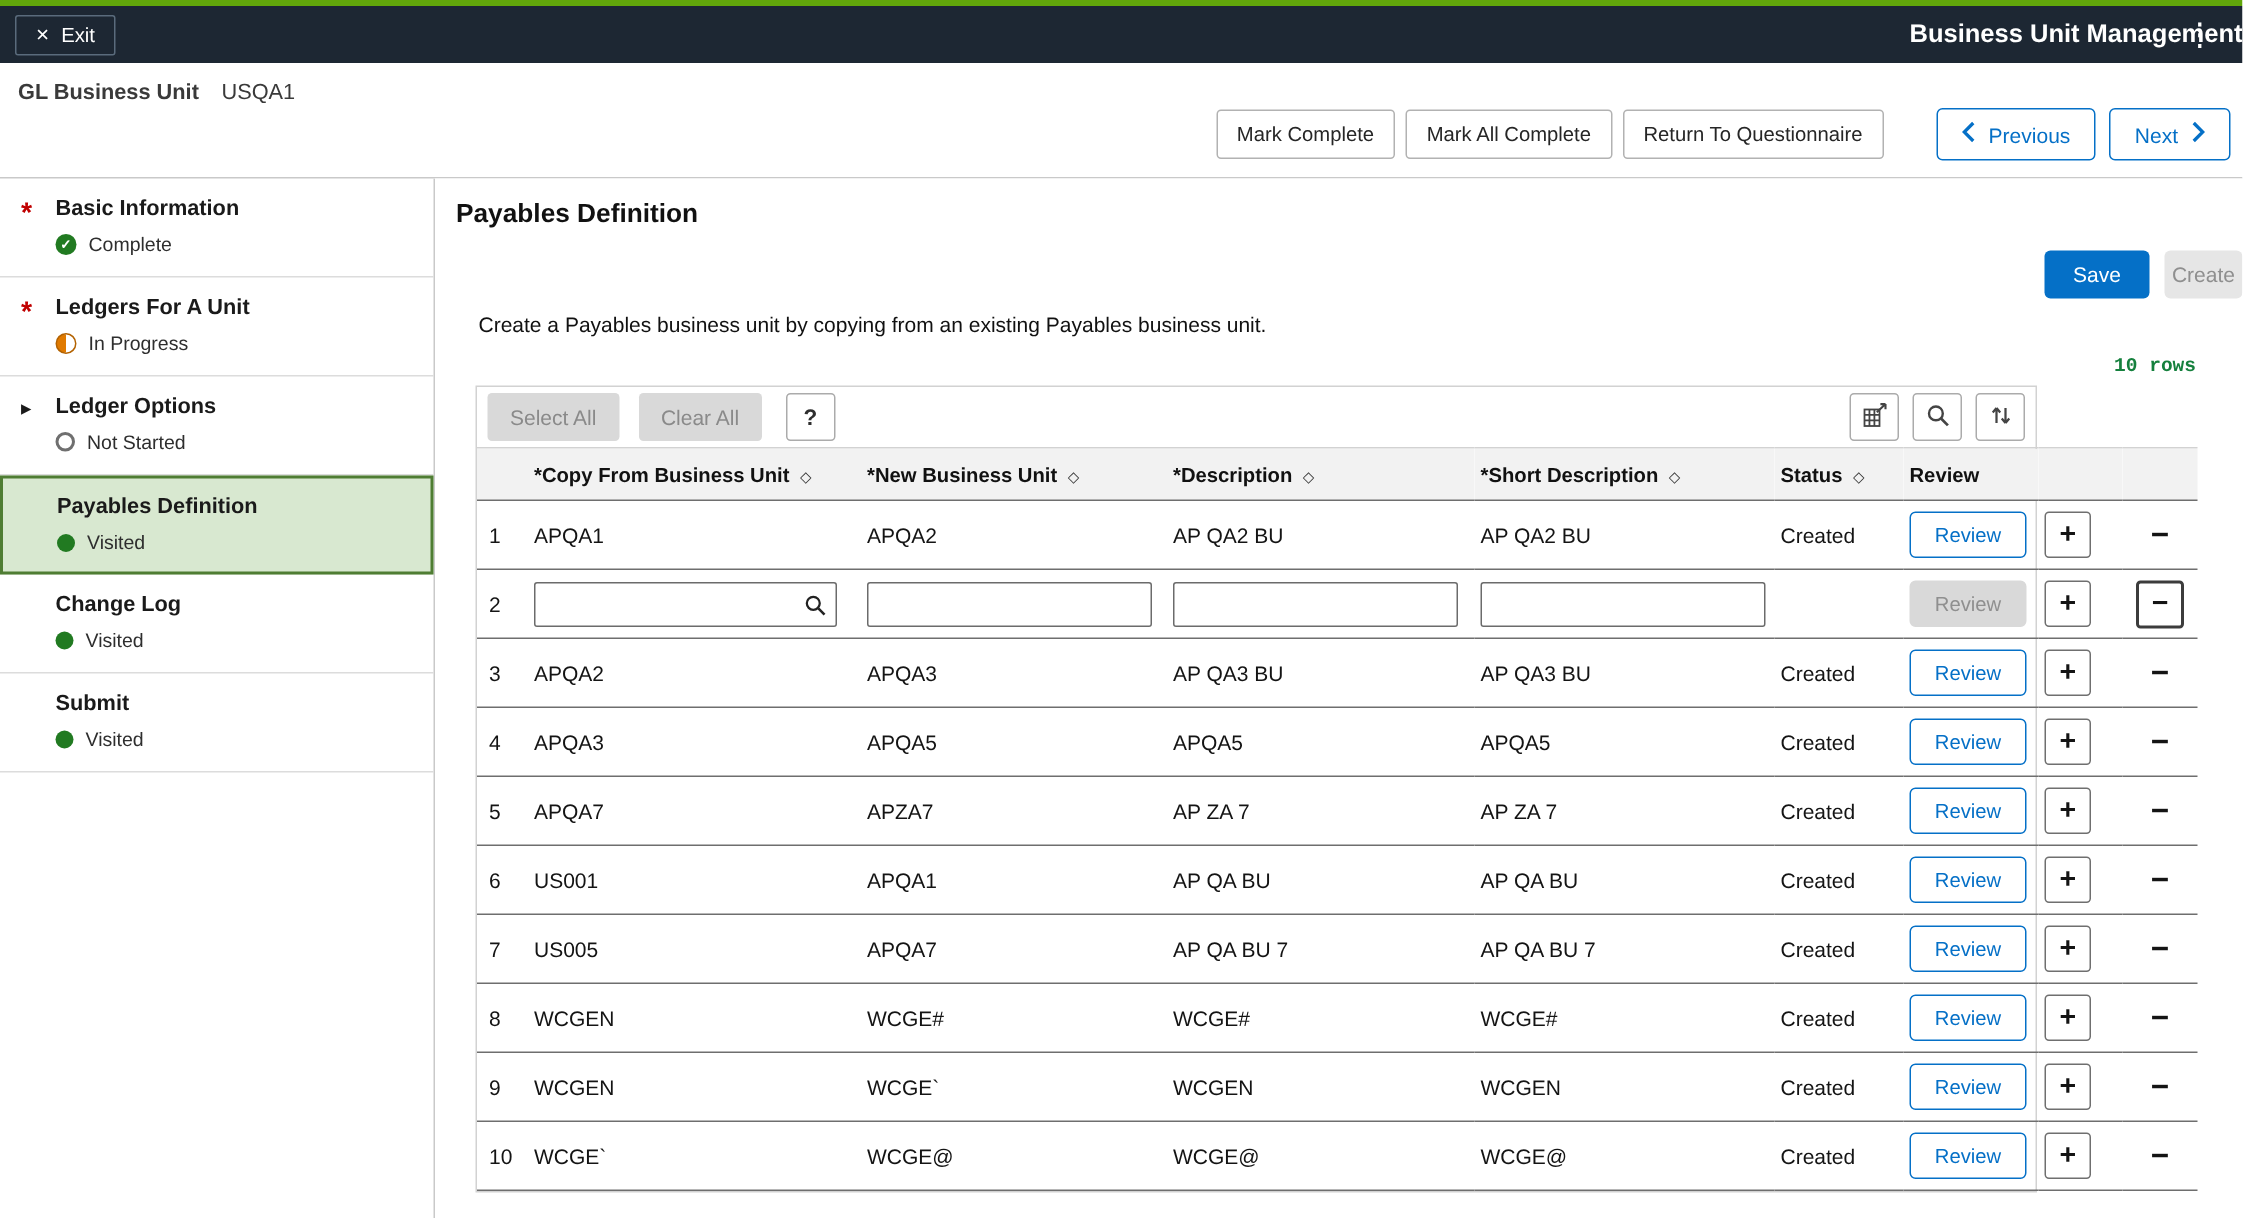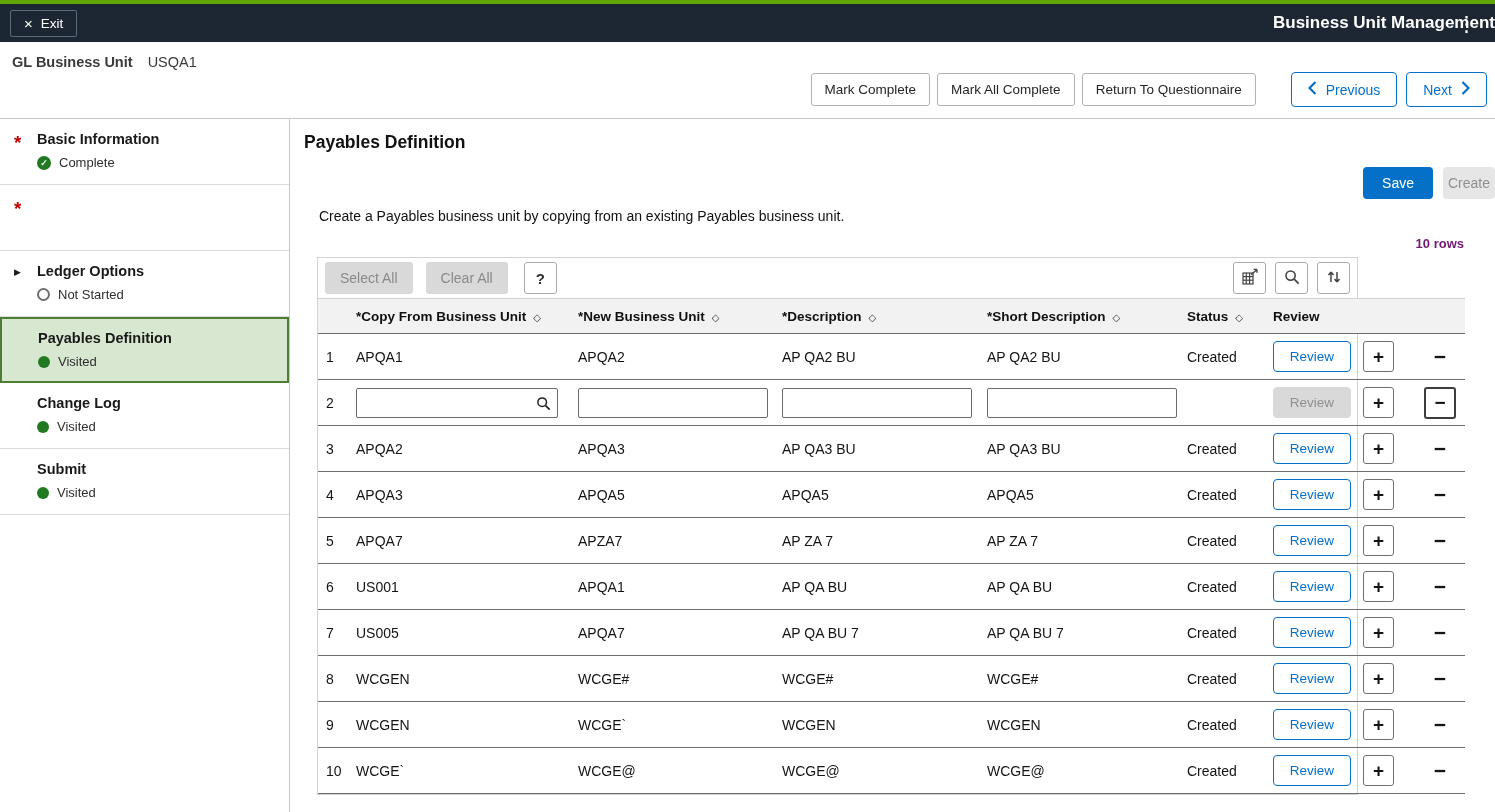--- a/index.html
+++ b/index.html
@@ -167,6 +167,13 @@
     </div>
     <div class="nav-item">
       <span class="marker req">*</span>
+      <div class="nav-text">
+        <div class="nav-label">Ledgers For A Unit</div>
+        <div class="nav-status">
+          <span class="st-icon st-progress"></span>
+          <span>In Progress</span>
+        </div>
+      </div>
     </div>
     <div class="nav-item">
       <span class="marker arrow">▶</span>

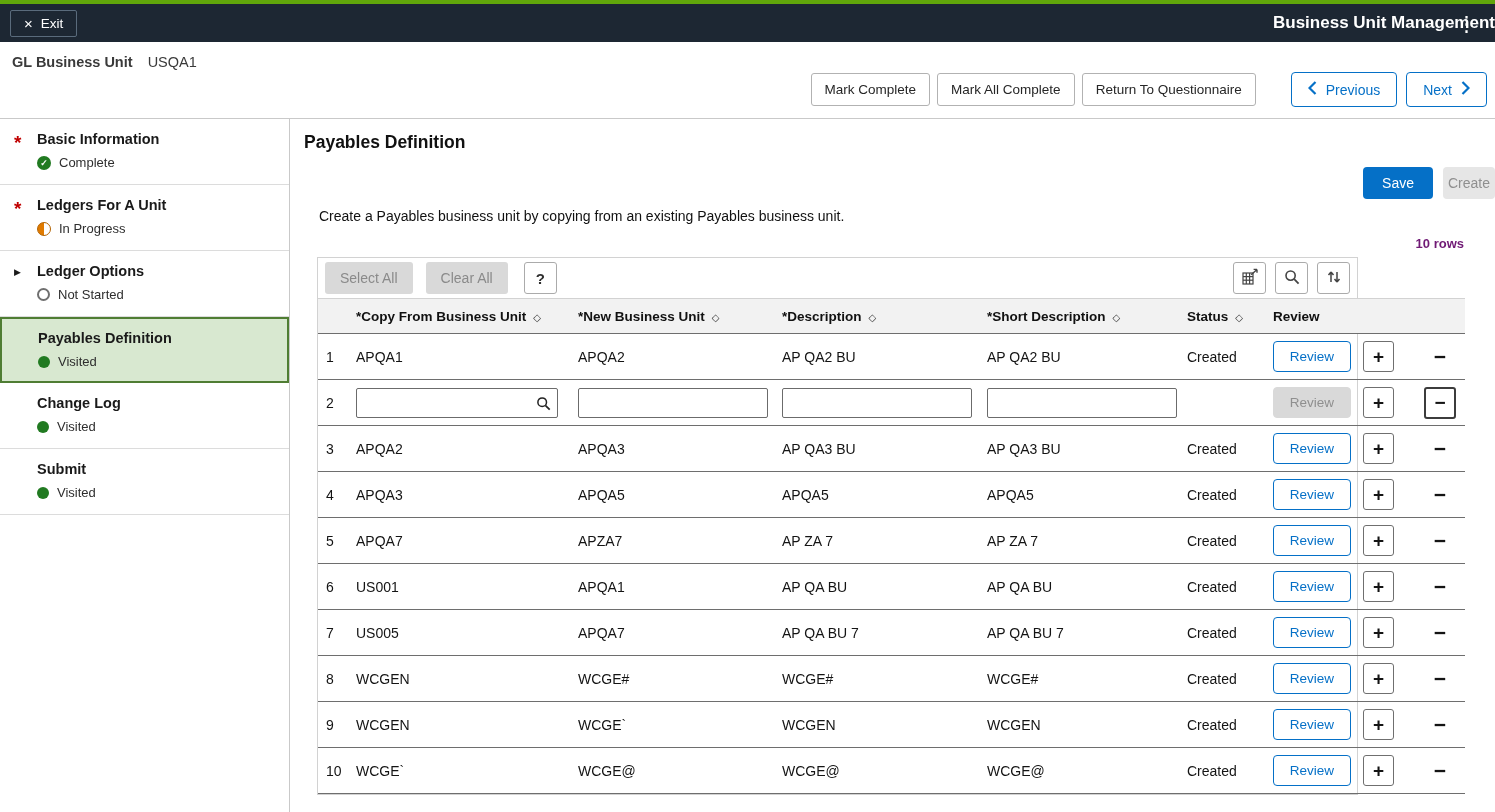--- a/index.html
+++ b/index.html
@@ -67,7 +67,7 @@
                 font-size:14px; padding:8px 5px; cursor:default; }
   .desc { margin:55px 0 0 15px; font-size:14px; color:#111; }
   .rowcount { width:1147px; margin:12px 0 0 13px; text-align:right; font-size:13px;
-              font-weight:700; color:#701a75; }
+              font-weight:700; color:#15803d;font-family:Liberation Mono, monospace; }
 
   
   .grid { width:1041px; margin:6px 0 0 13px; border:1px solid #d2d2d2; background:#fff; }

